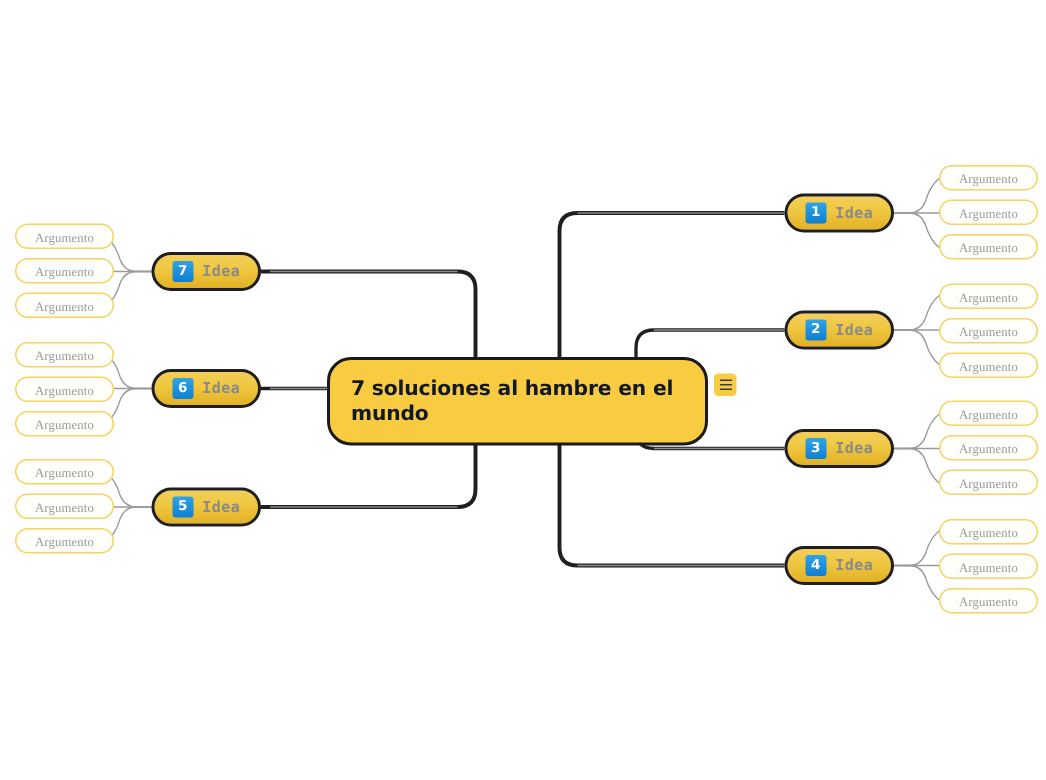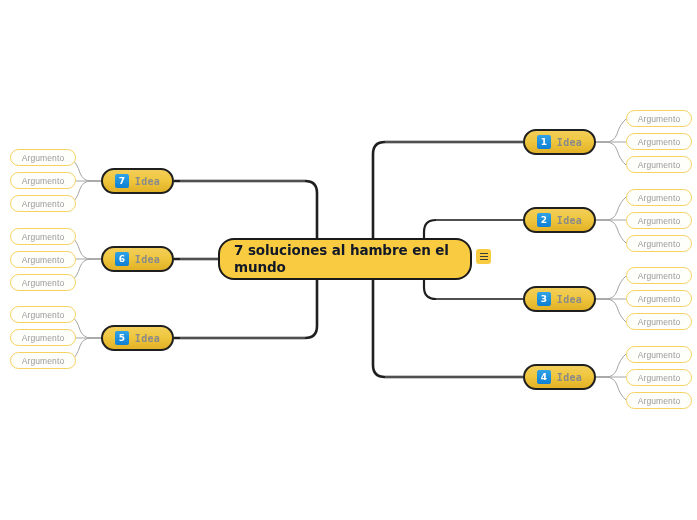--- a/index.html
+++ b/index.html
@@ -91,7 +91,7 @@
     z-index: 4;
   }
   .arg-label {
-    font-family: Liberation Sans, sans-serif;
+    font-family: Liberation Serif, serif;
     font-size: 8.5px;
     color: #9b9b9b;
     letter-spacing: 0.1px;

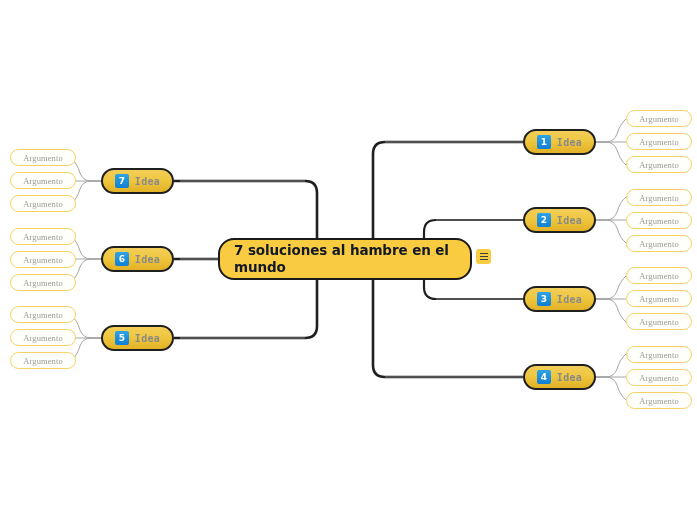--- a/index.html
+++ b/index.html
@@ -175,7 +175,7 @@
     <path fill="none" stroke="#9a9a9a" stroke-width="0.9" d="M 101,338 L 91,338 Q 83,338 80,346 Q 77,356 71,361"></path>
   </svg>
 
-  <div class="root-node" id="root-node" style="left: 218px; top: 238px; width: 254px; height: 42px;">
+  <div class="root-node" id="root-node" style="left: 218px; top: 238px; width: 254px; height: 59px;">
     <span class="root-label">7 soluciones al hambre en el mundo</span>
   </div>
 

